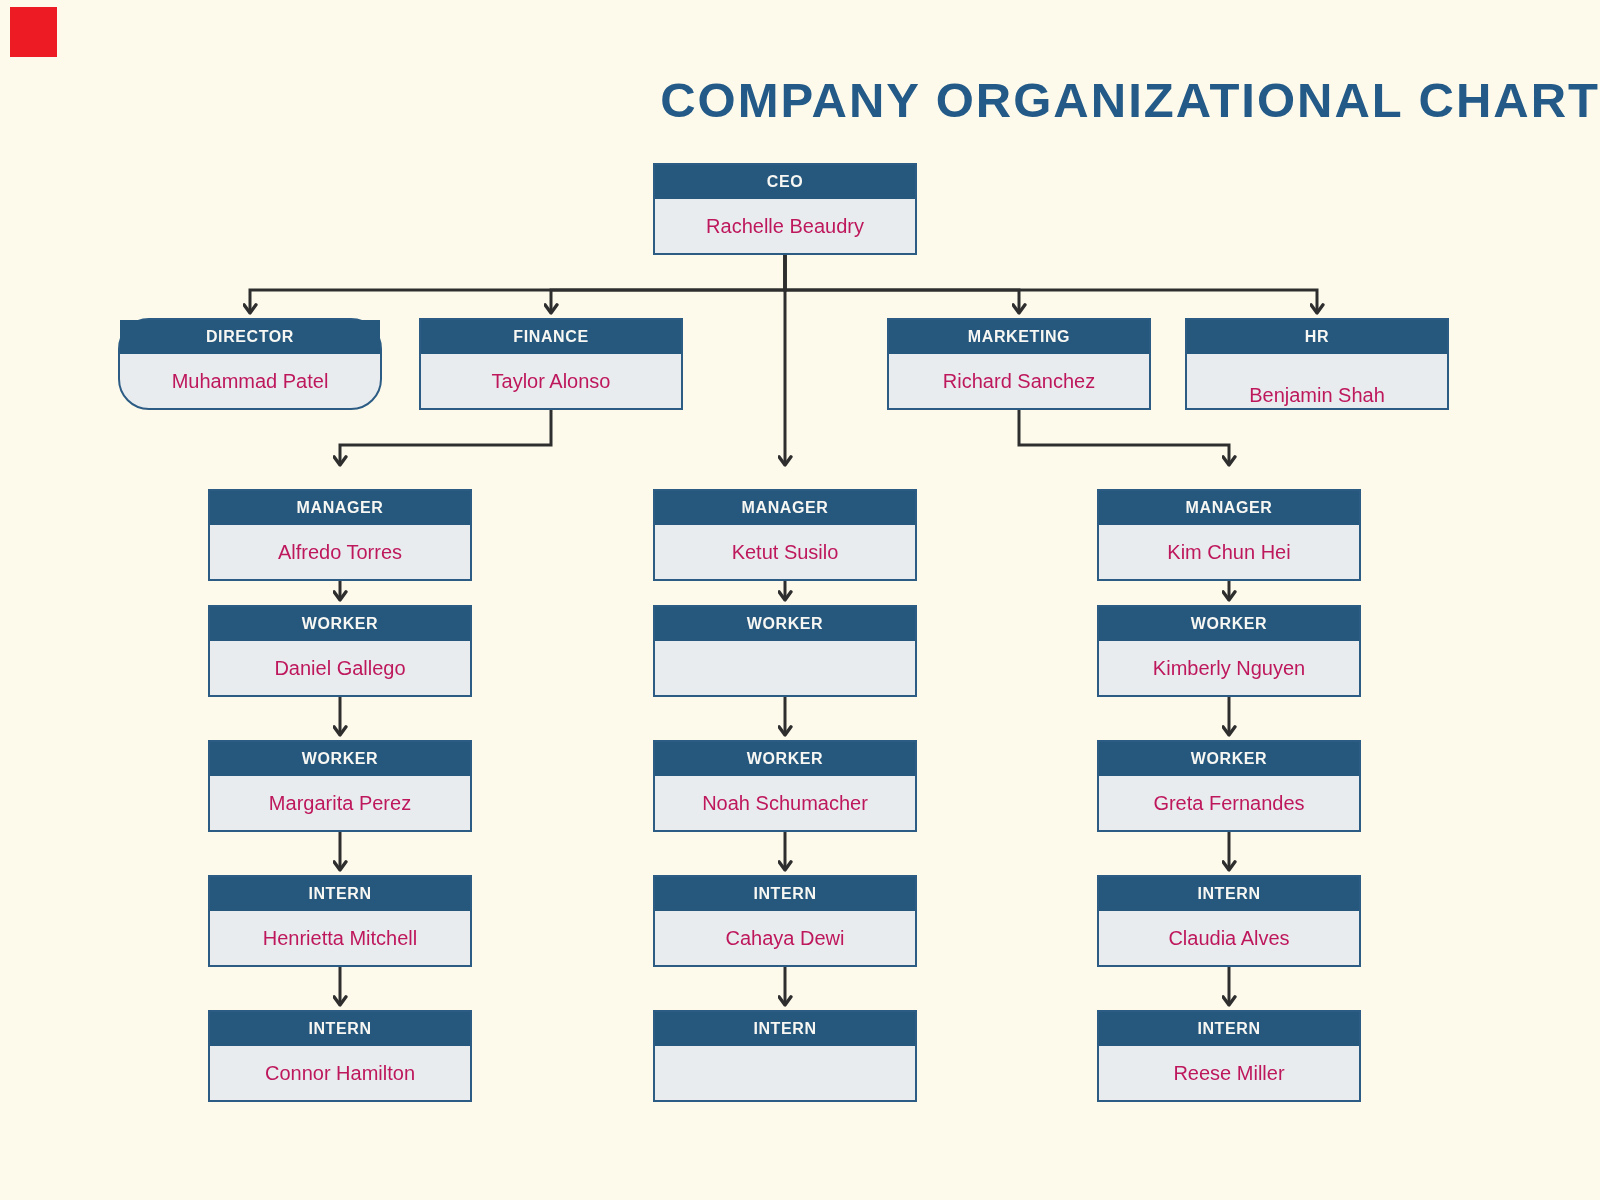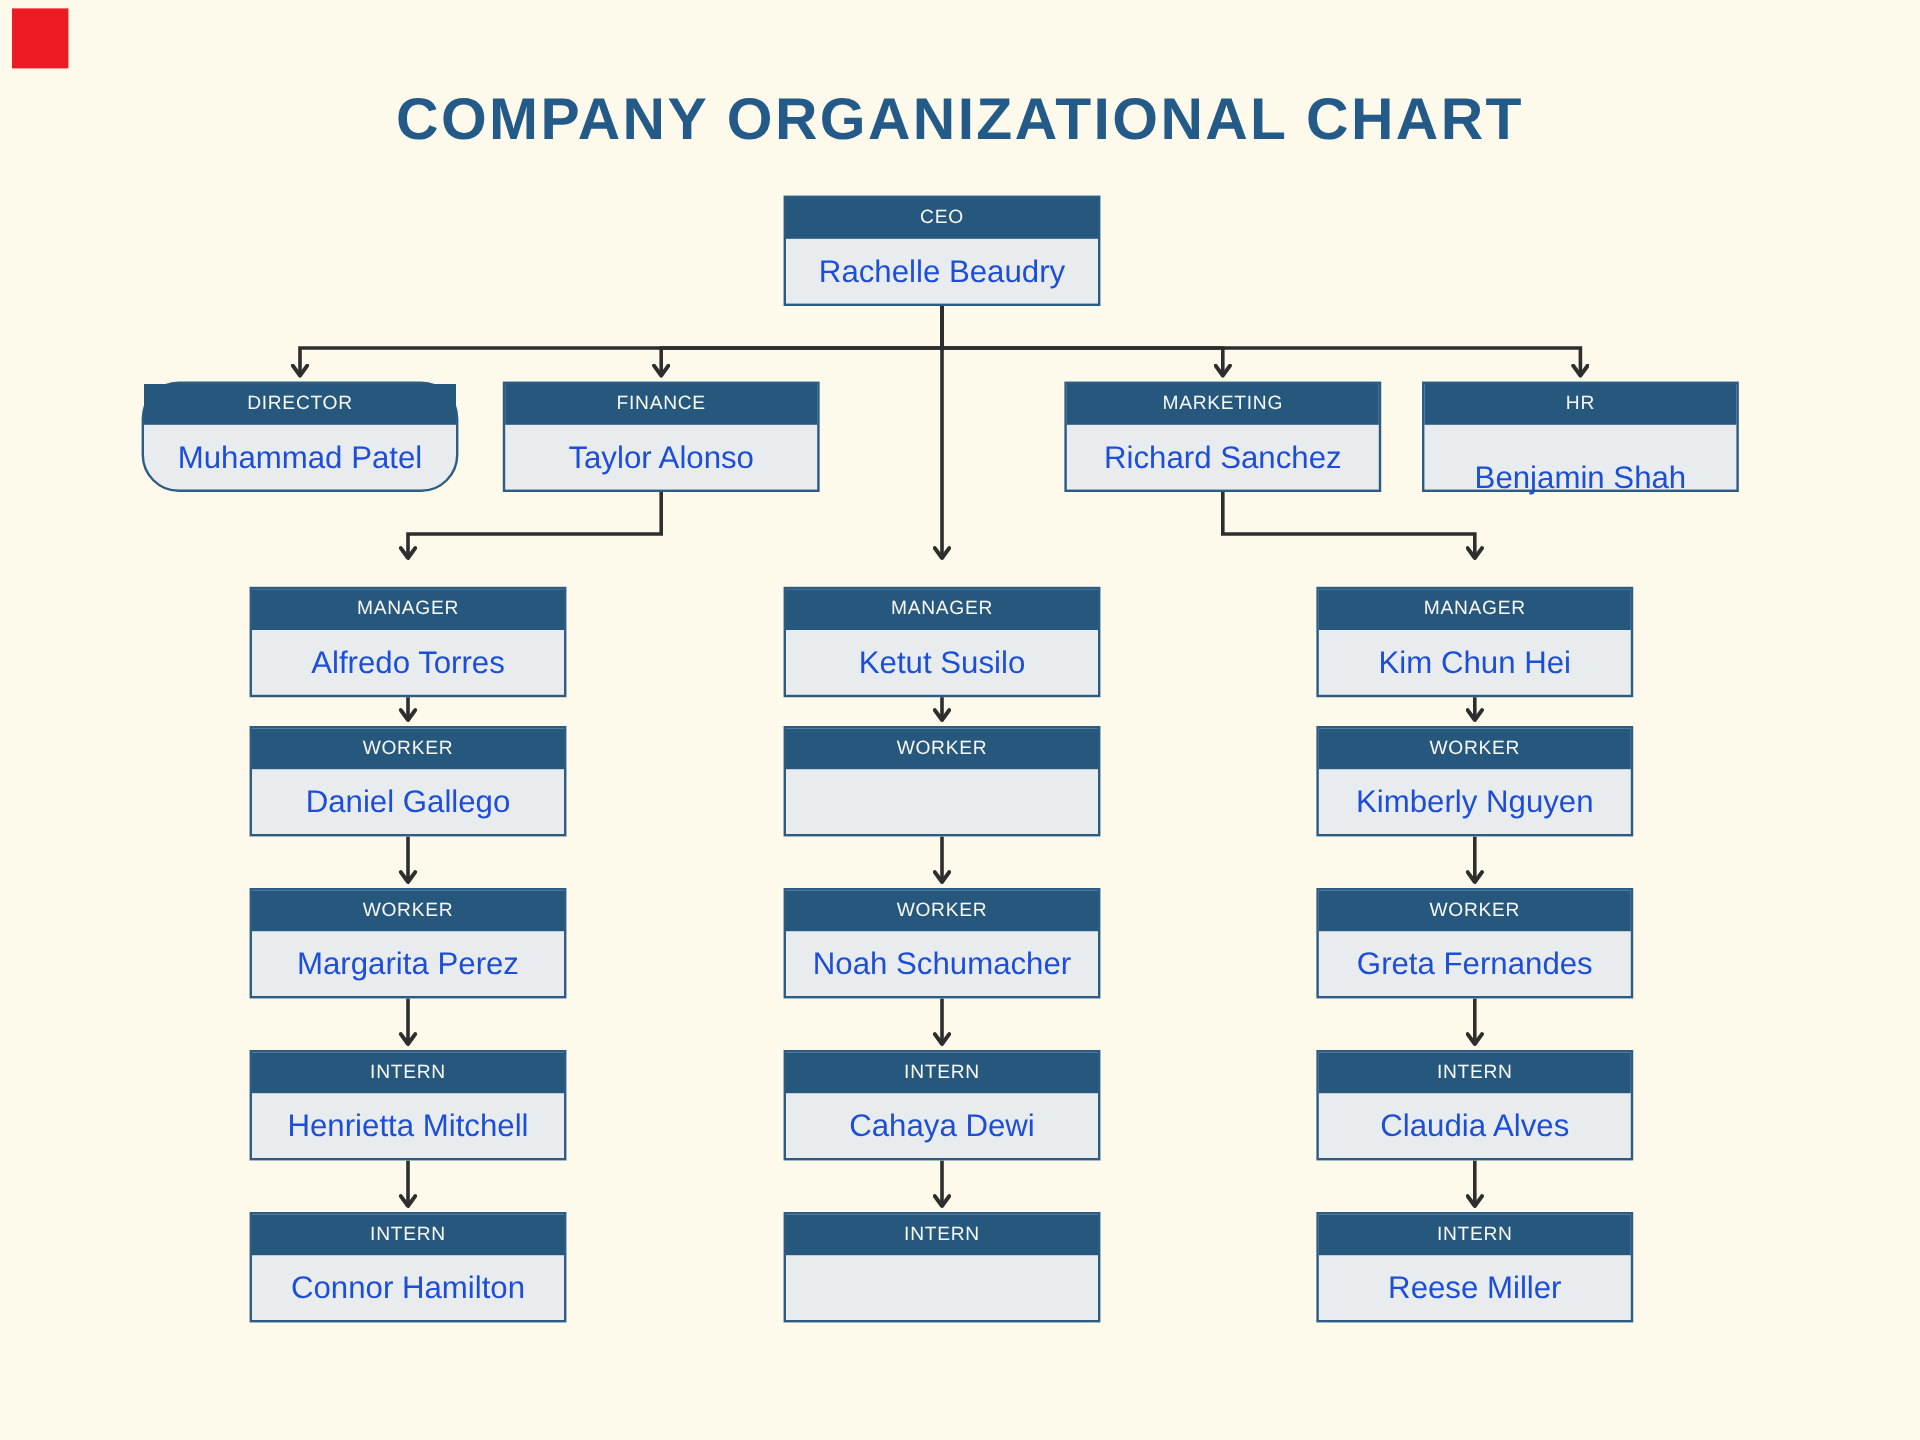--- a/index.html
+++ b/index.html
@@ -17,7 +17,7 @@
     position: absolute;
     left: 0; right: 0; top: 72px;
     margin: 0;
-    text-align: center;
+    text-align: right;
     font-size: 49px;
     font-weight: 700;
     letter-spacing: 2px;

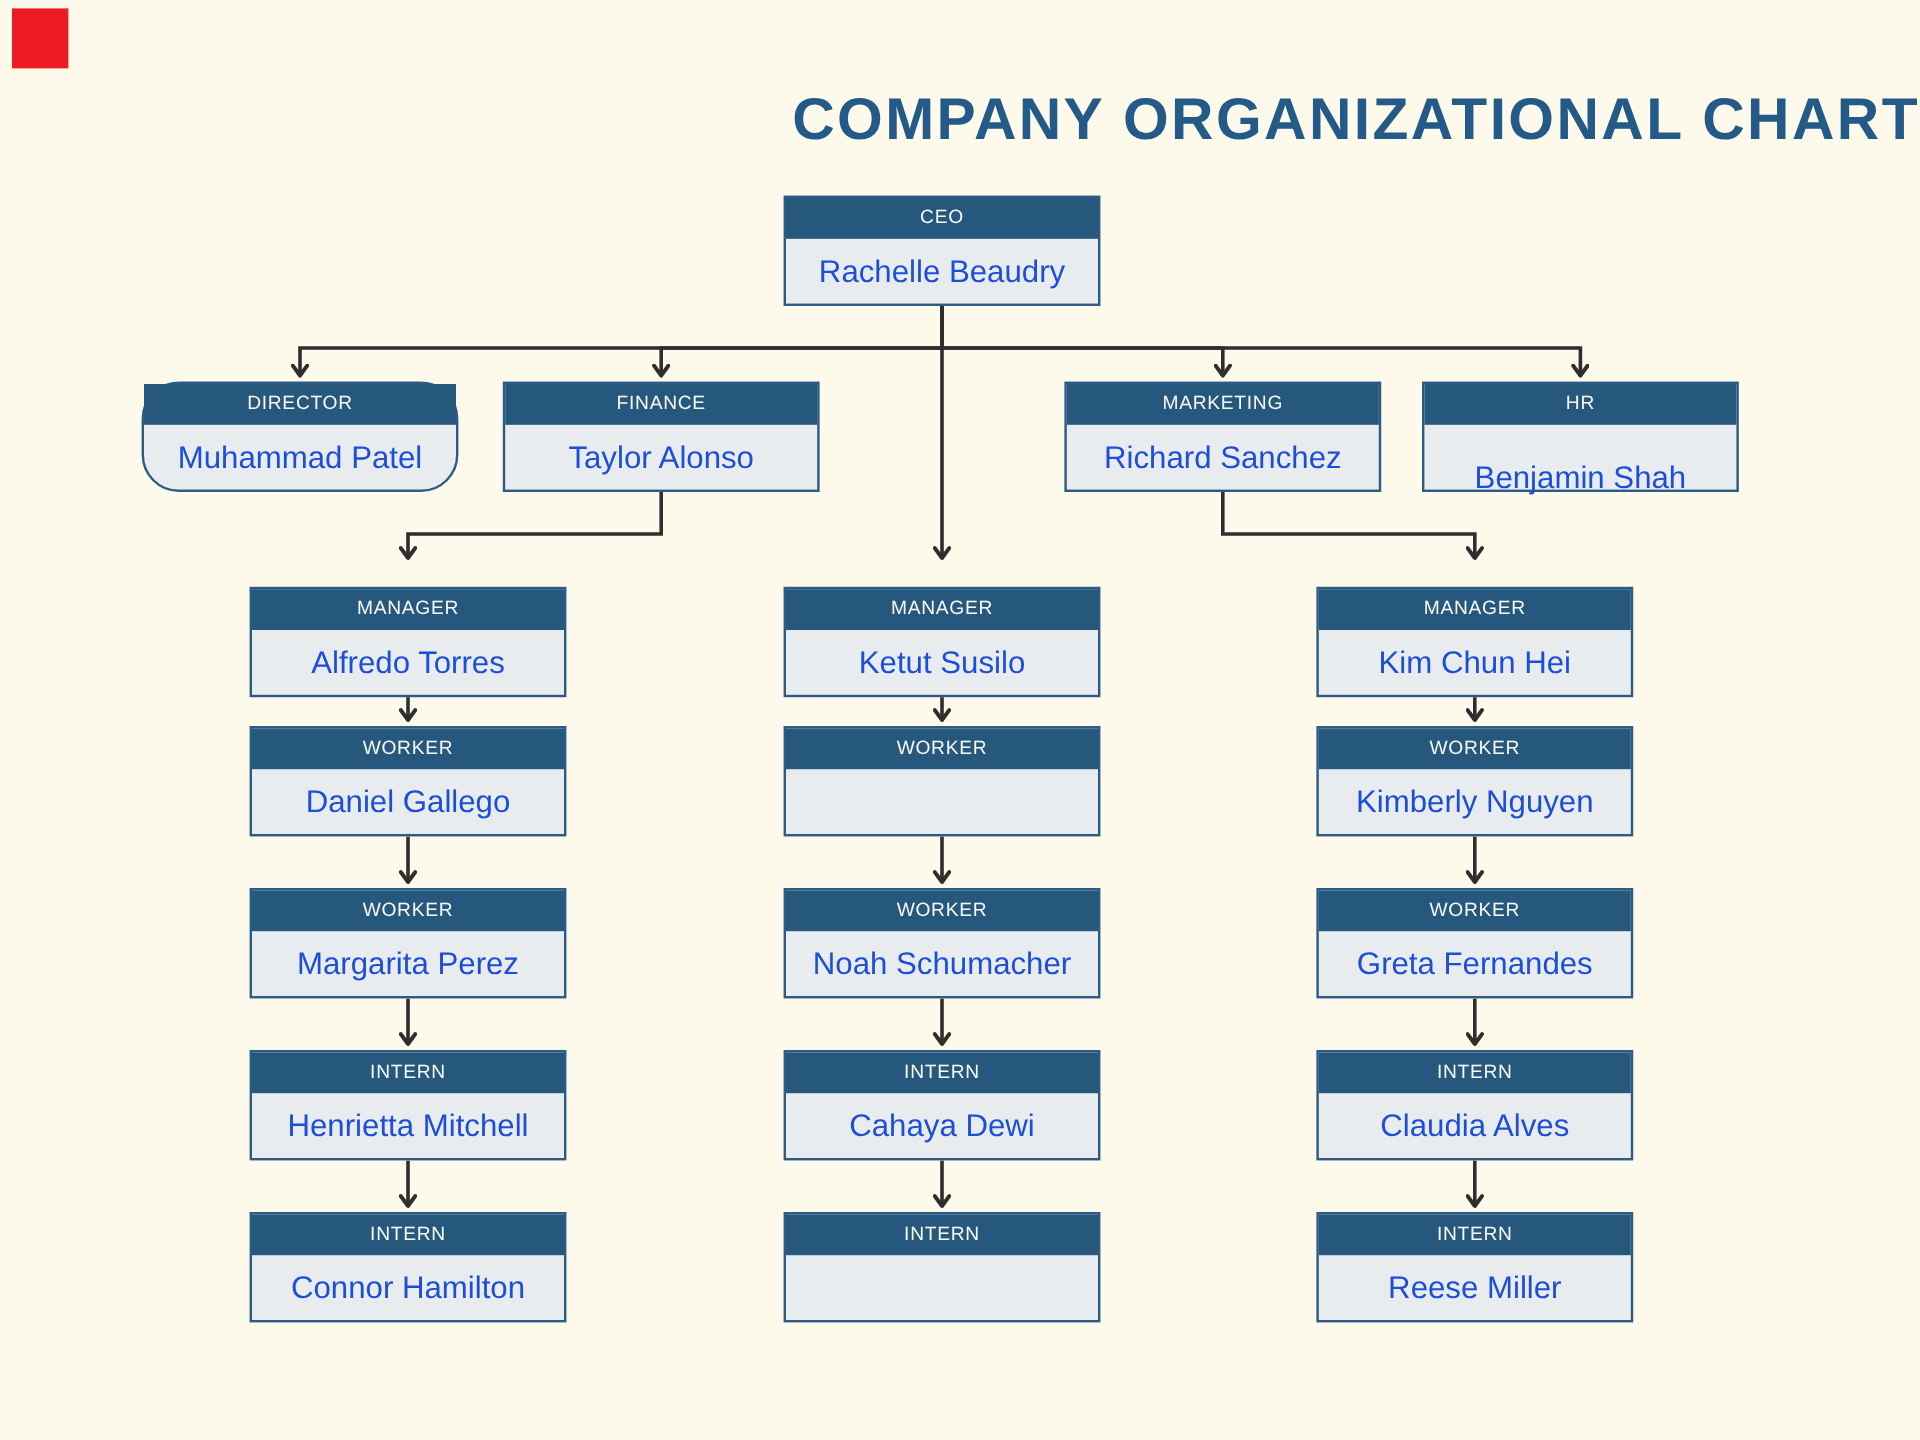--- a/index.html
+++ b/index.html
@@ -46,7 +46,7 @@
     background: #26587e;
     color: #f7f7f3;
     font-size: 16px;
-    font-weight: 400;
+    font-weight: 700;
     letter-spacing: 0.6px;
     display: flex;
     align-items: center;

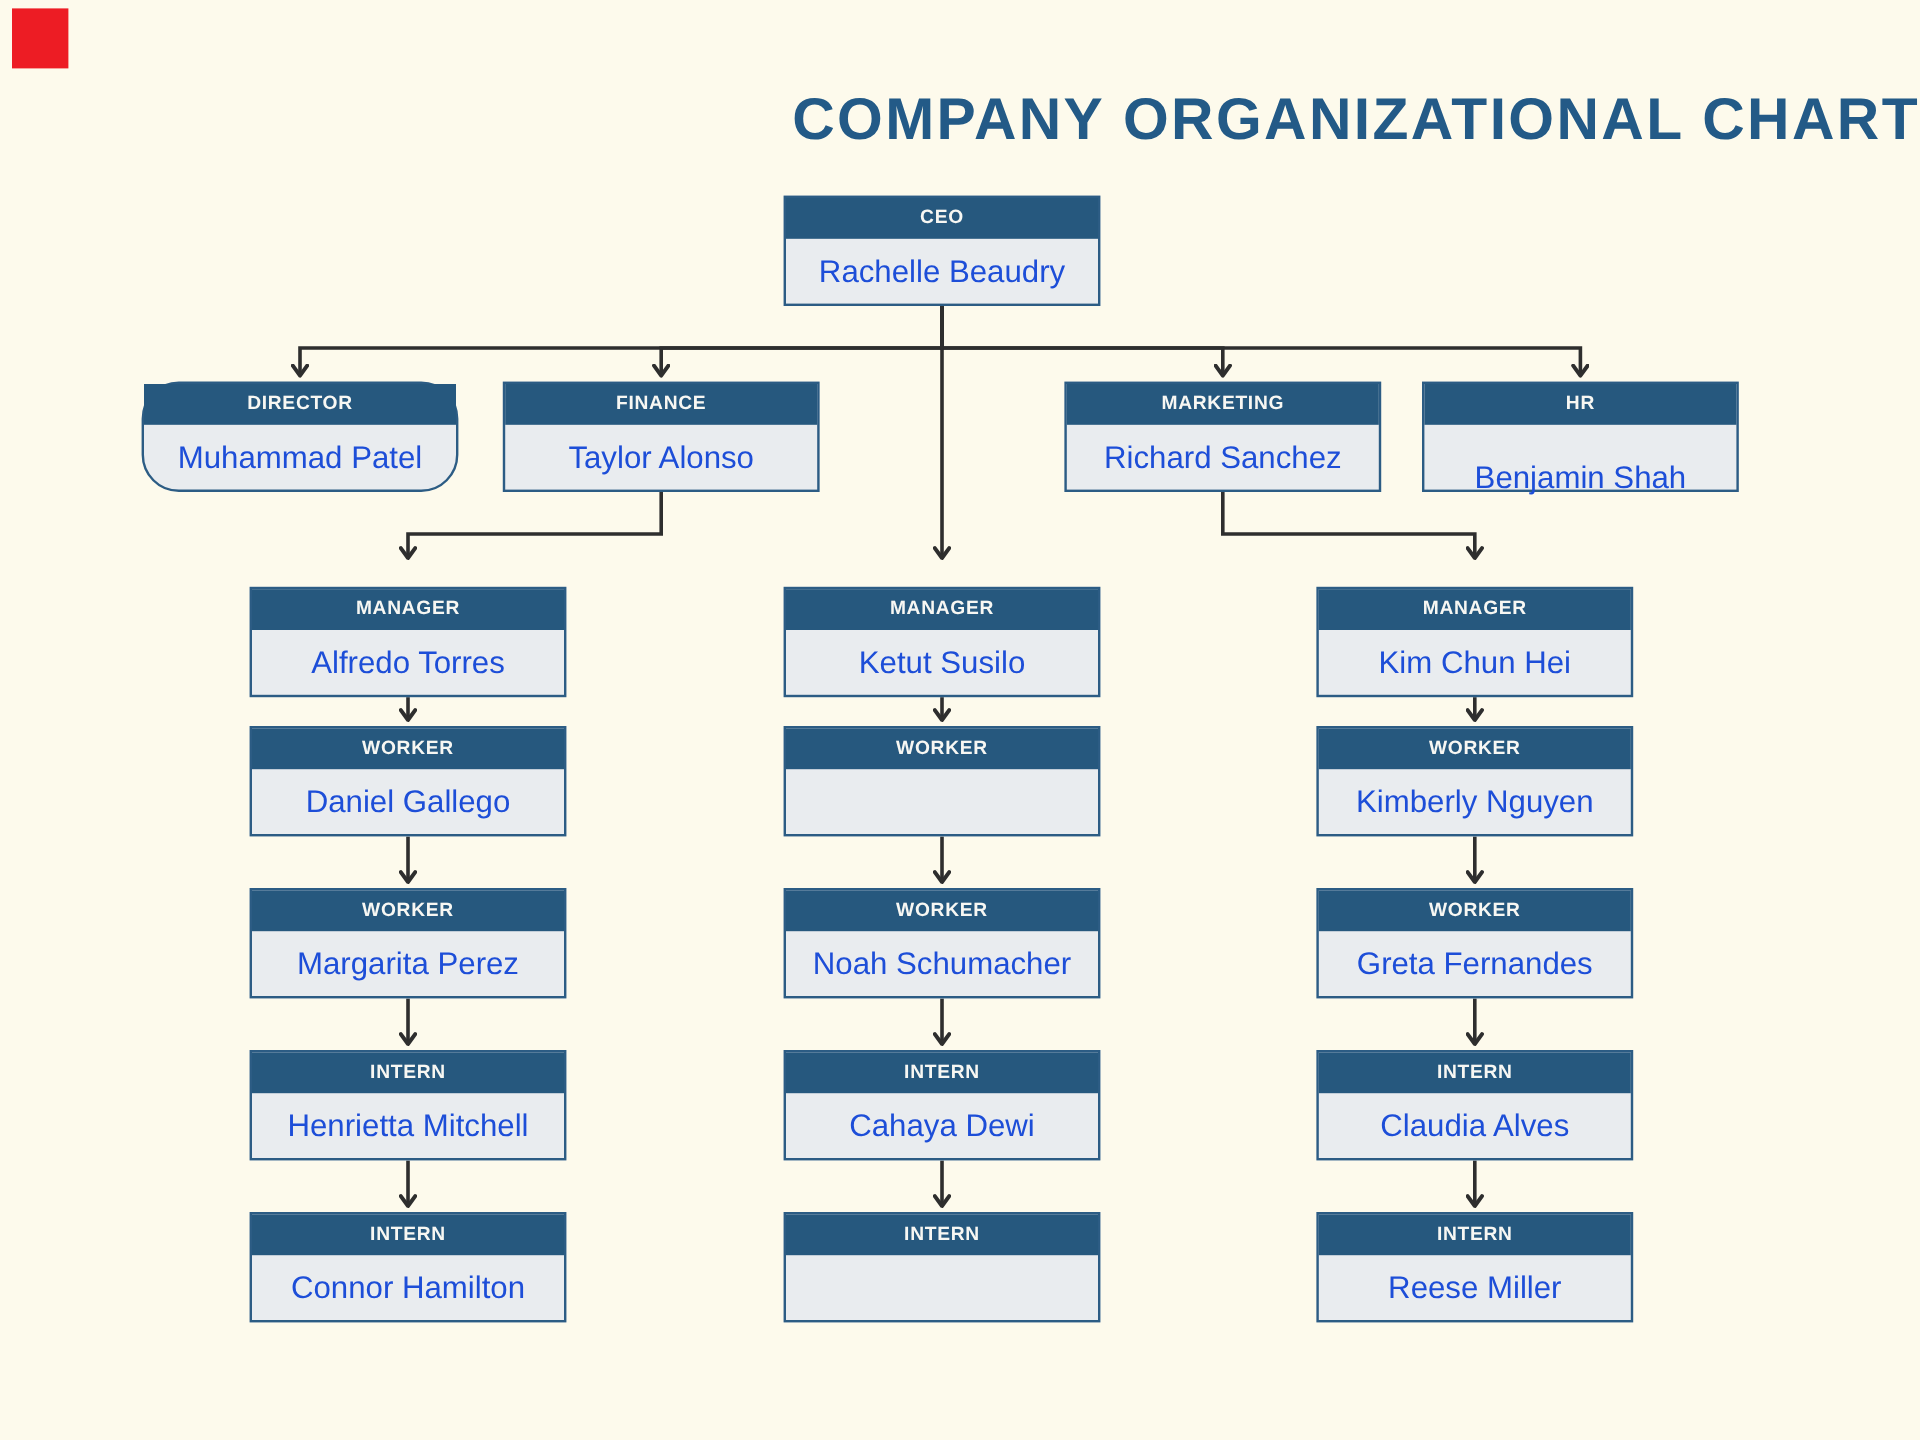--- a/index.html
+++ b/index.html
@@ -57,8 +57,8 @@
     display: flex;
     align-items: center;
     justify-content: center;
-    font-size: 26px;
-    color: #1d4ed8;
+    font-size: 20px;
+    color: #be185d;
   }
 
   

